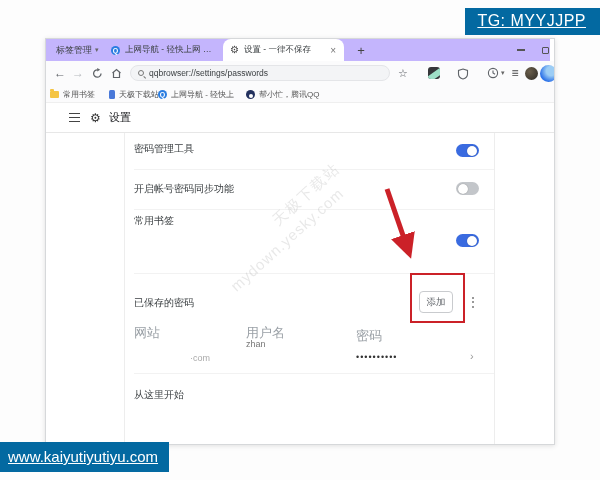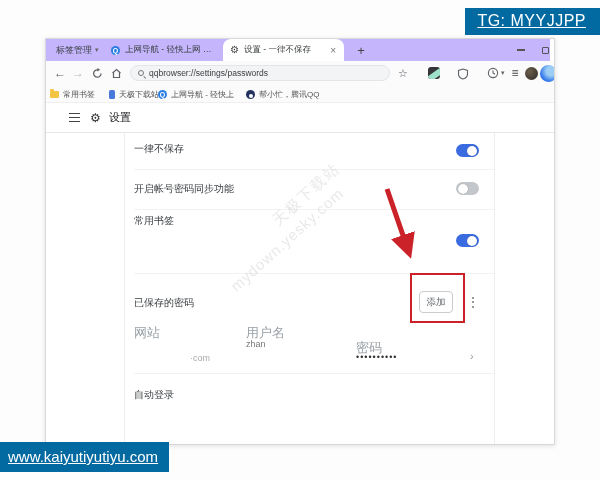--- a/index.html
+++ b/index.html
@@ -205,7 +205,7 @@
     <div class="vline vl-l"></div>
     <div class="vline vl-r"></div>
 
-    <div class="s-label" style="top:39px">一律不保存</div>
+    <div class="s-label" style="top:39px">密码管理工具</div>
     <div class="toggle on" style="top:41px">
         <span class="knob"></span>
       </div>

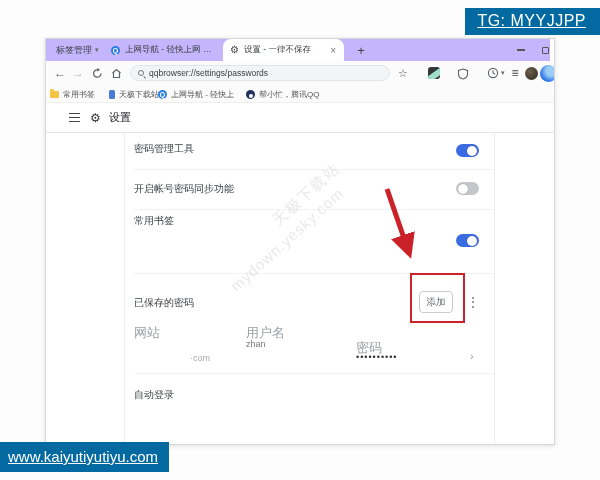--- a/index.html
+++ b/index.html
@@ -236,7 +236,7 @@
 
     <div class="col-h" style="left:88px;top:221px">网站</div>
     <div class="col-h" style="left:200px;top:221px">用户名</div>
-    <div class="col-h" style="left:310px;top:236px">密码</div>
+    <div class="col-h" style="left:310px;top:224px">密码</div>
 
     <div>
       <div class="cell" style="left:144px;top:250px;color:#aaa">·com</div>

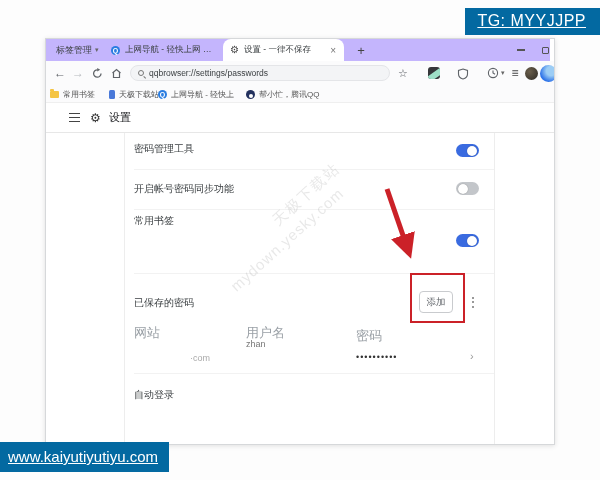--- a/index.html
+++ b/index.html
@@ -247,7 +247,7 @@
 
     <div class="hdiv" style="top:270px"></div>
 
-    <div class="s-label" style="top:285px">自动登录</div>
+    <div class="s-label" style="top:285px">从这里开始</div>
 
     <div class="diag diag-1">天极下载站</div>
     <div class="diag diag-2">mydown.yesky.com</div>

